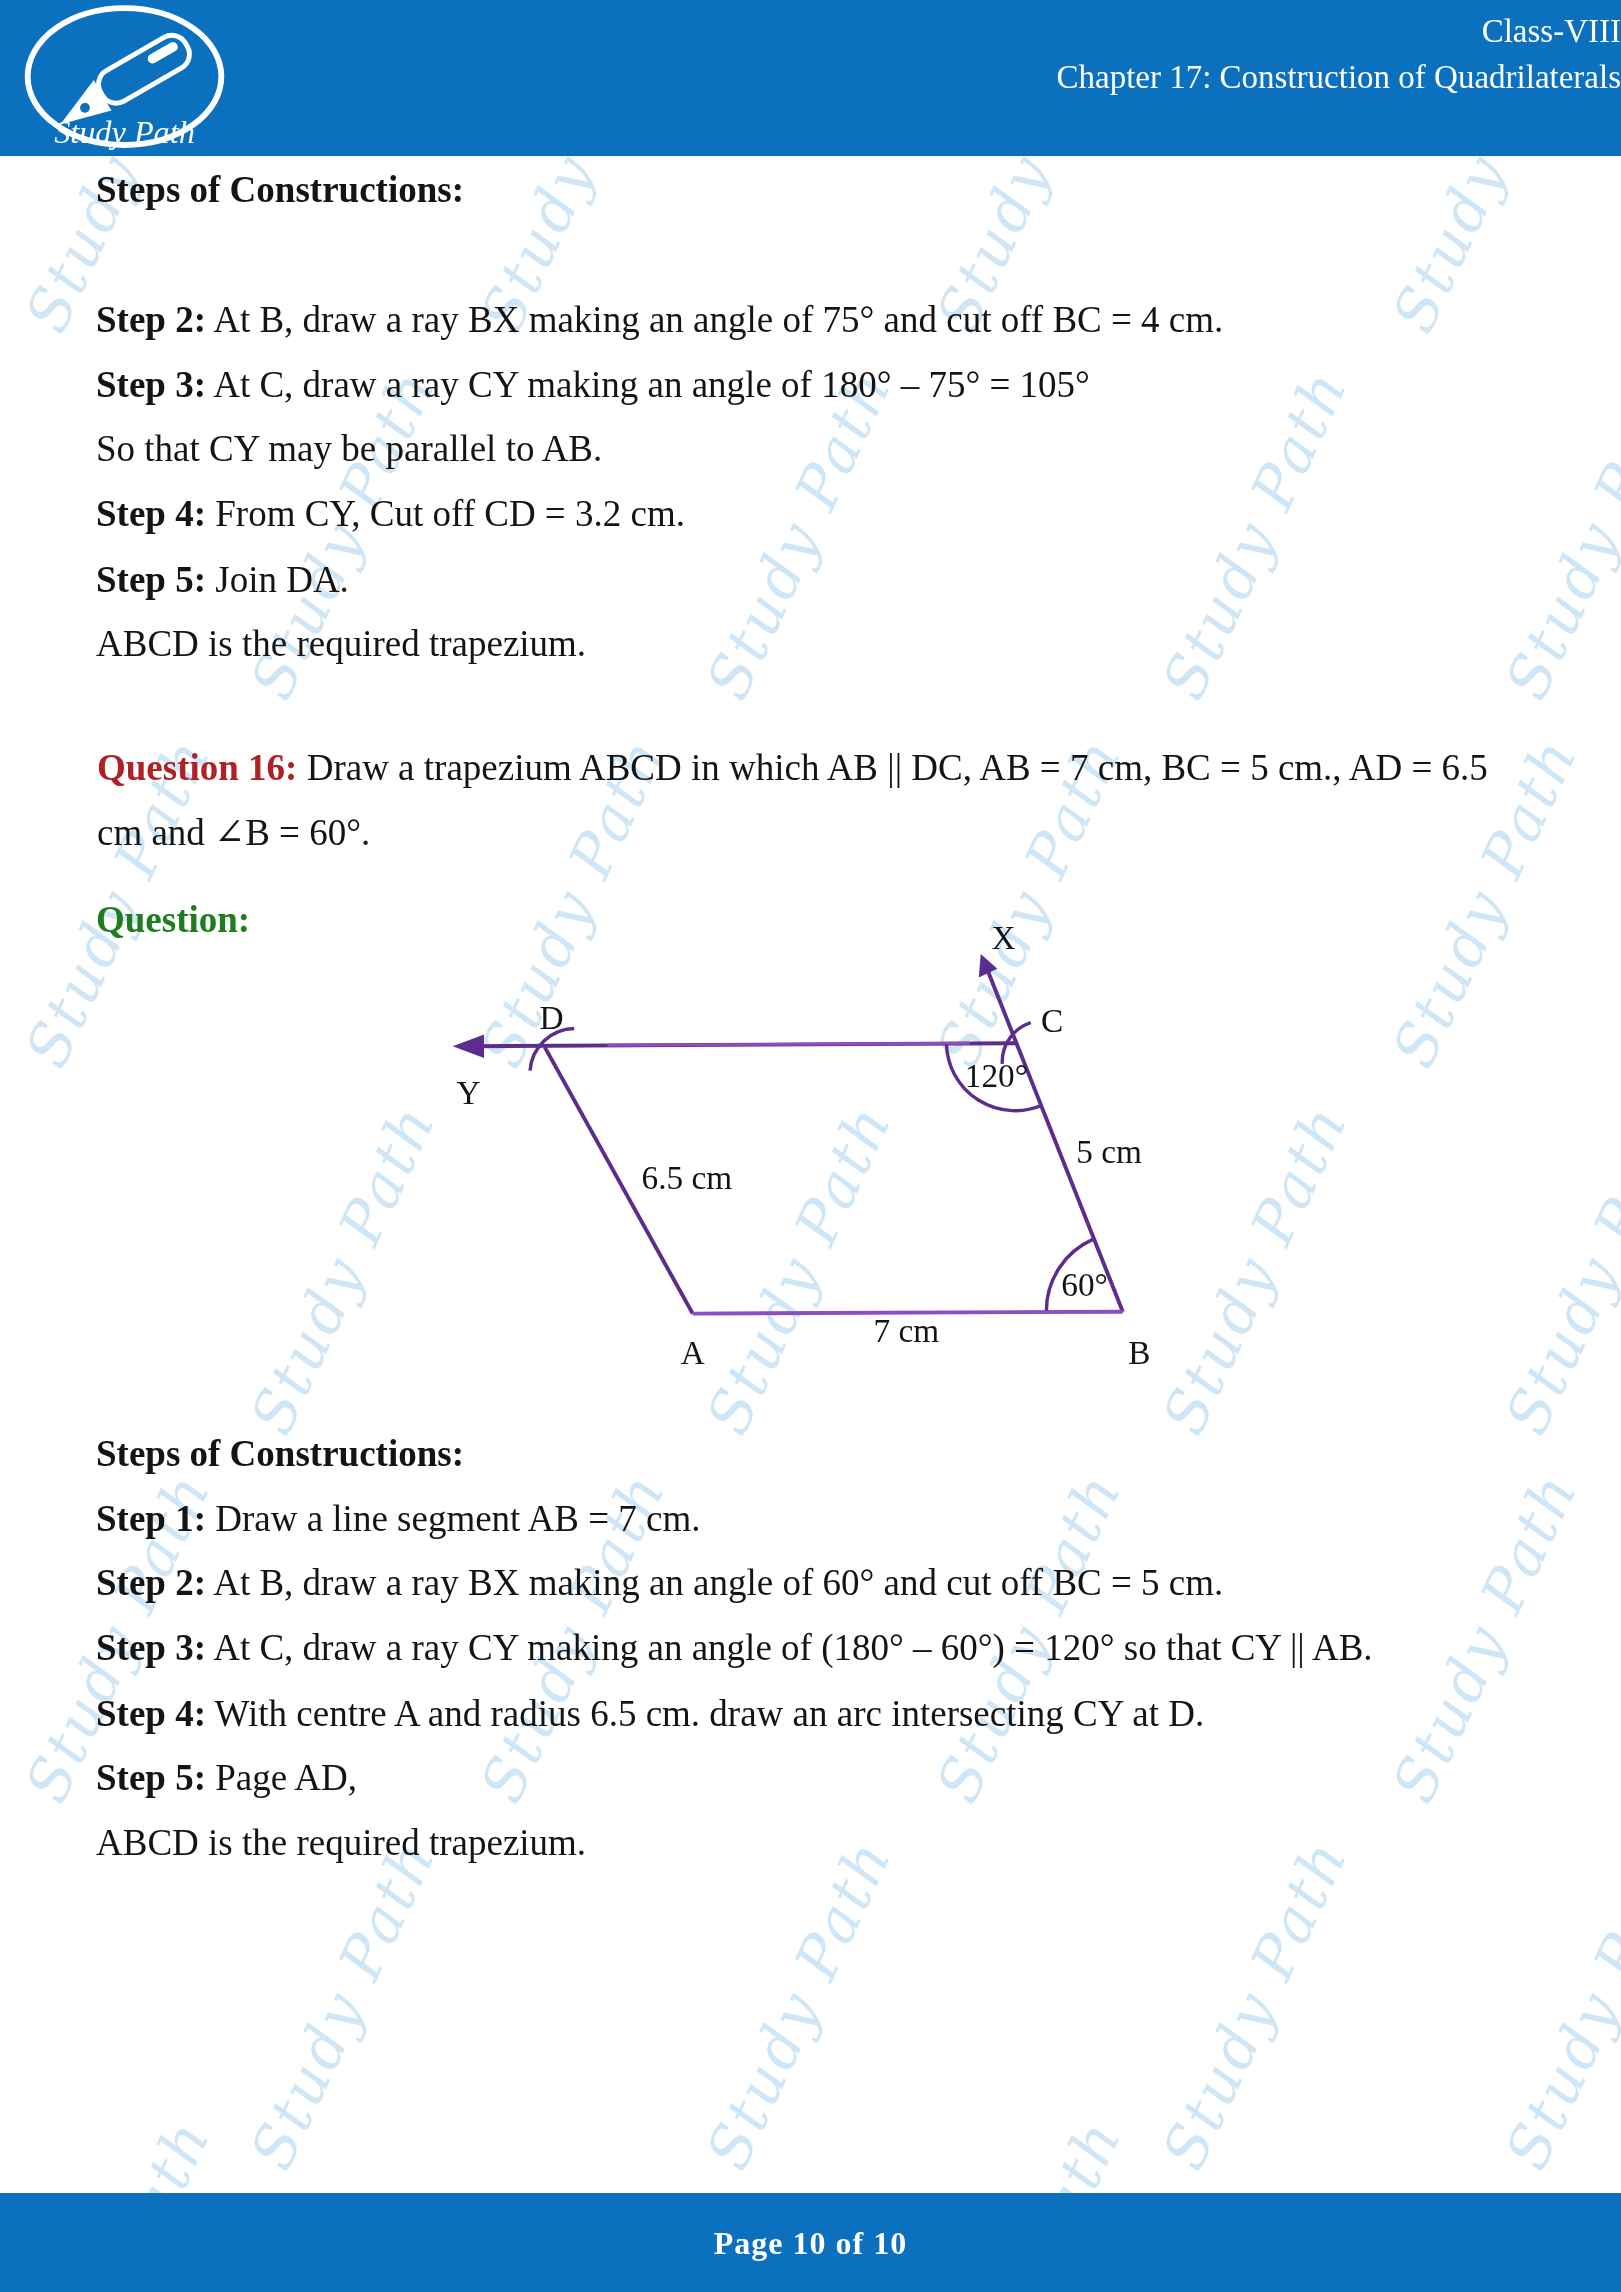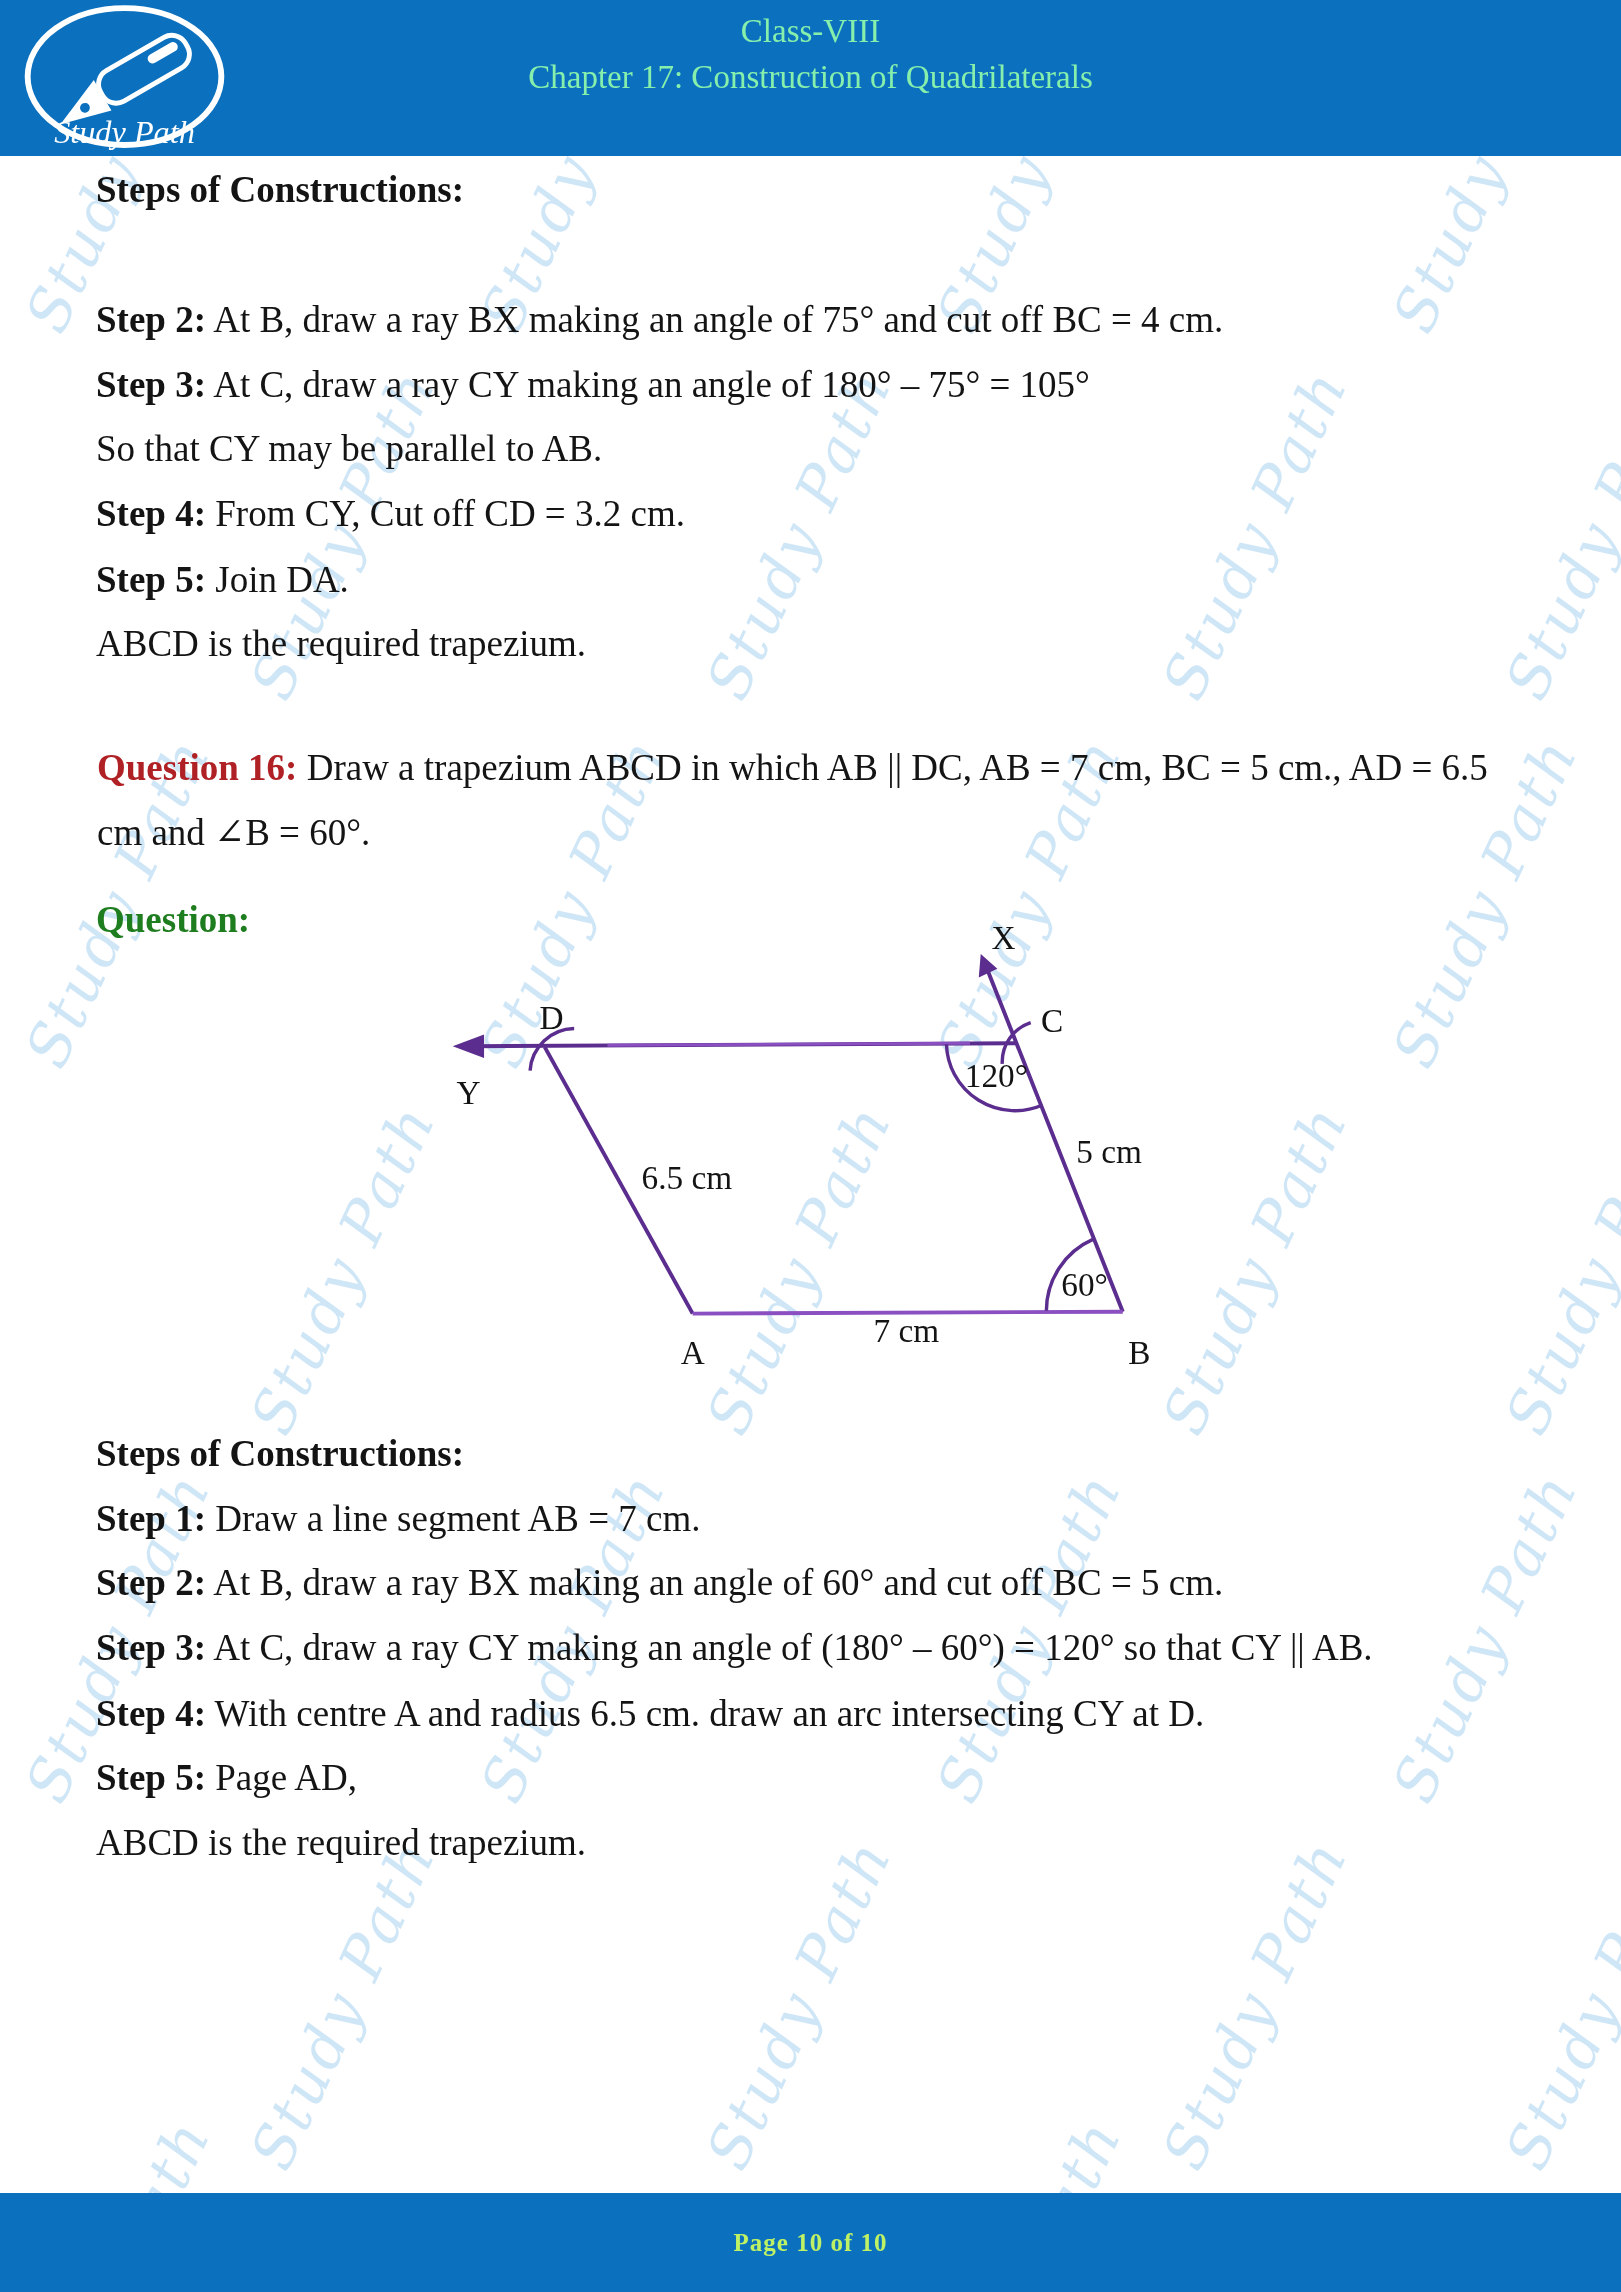--- a/index.html
+++ b/index.html
@@ -11,7 +11,7 @@
   .banner{position:absolute;left:0;right:0;background:#0b71bf;z-index:3;}
   .banner-top{top:0;height:156px;}
   .banner-bottom{bottom:0;height:100px;display:flex;align-items:center;justify-content:center;}
-  .titles{position:absolute;left:0;right:0;top:7.8px;text-align:center;color:#86efac;
+  .titles{position:absolute;left:0;right:0;top:7.8px;text-align:right;color:#ffffff;
           font-size:33px;line-height:46px;z-index:4;}
   .logo-svg{position:absolute;left:11.8px;top:3.9px;z-index:5;}
   .footer-text{color:#bef264;font-size:25px;font-weight:bold;letter-spacing:1px;}

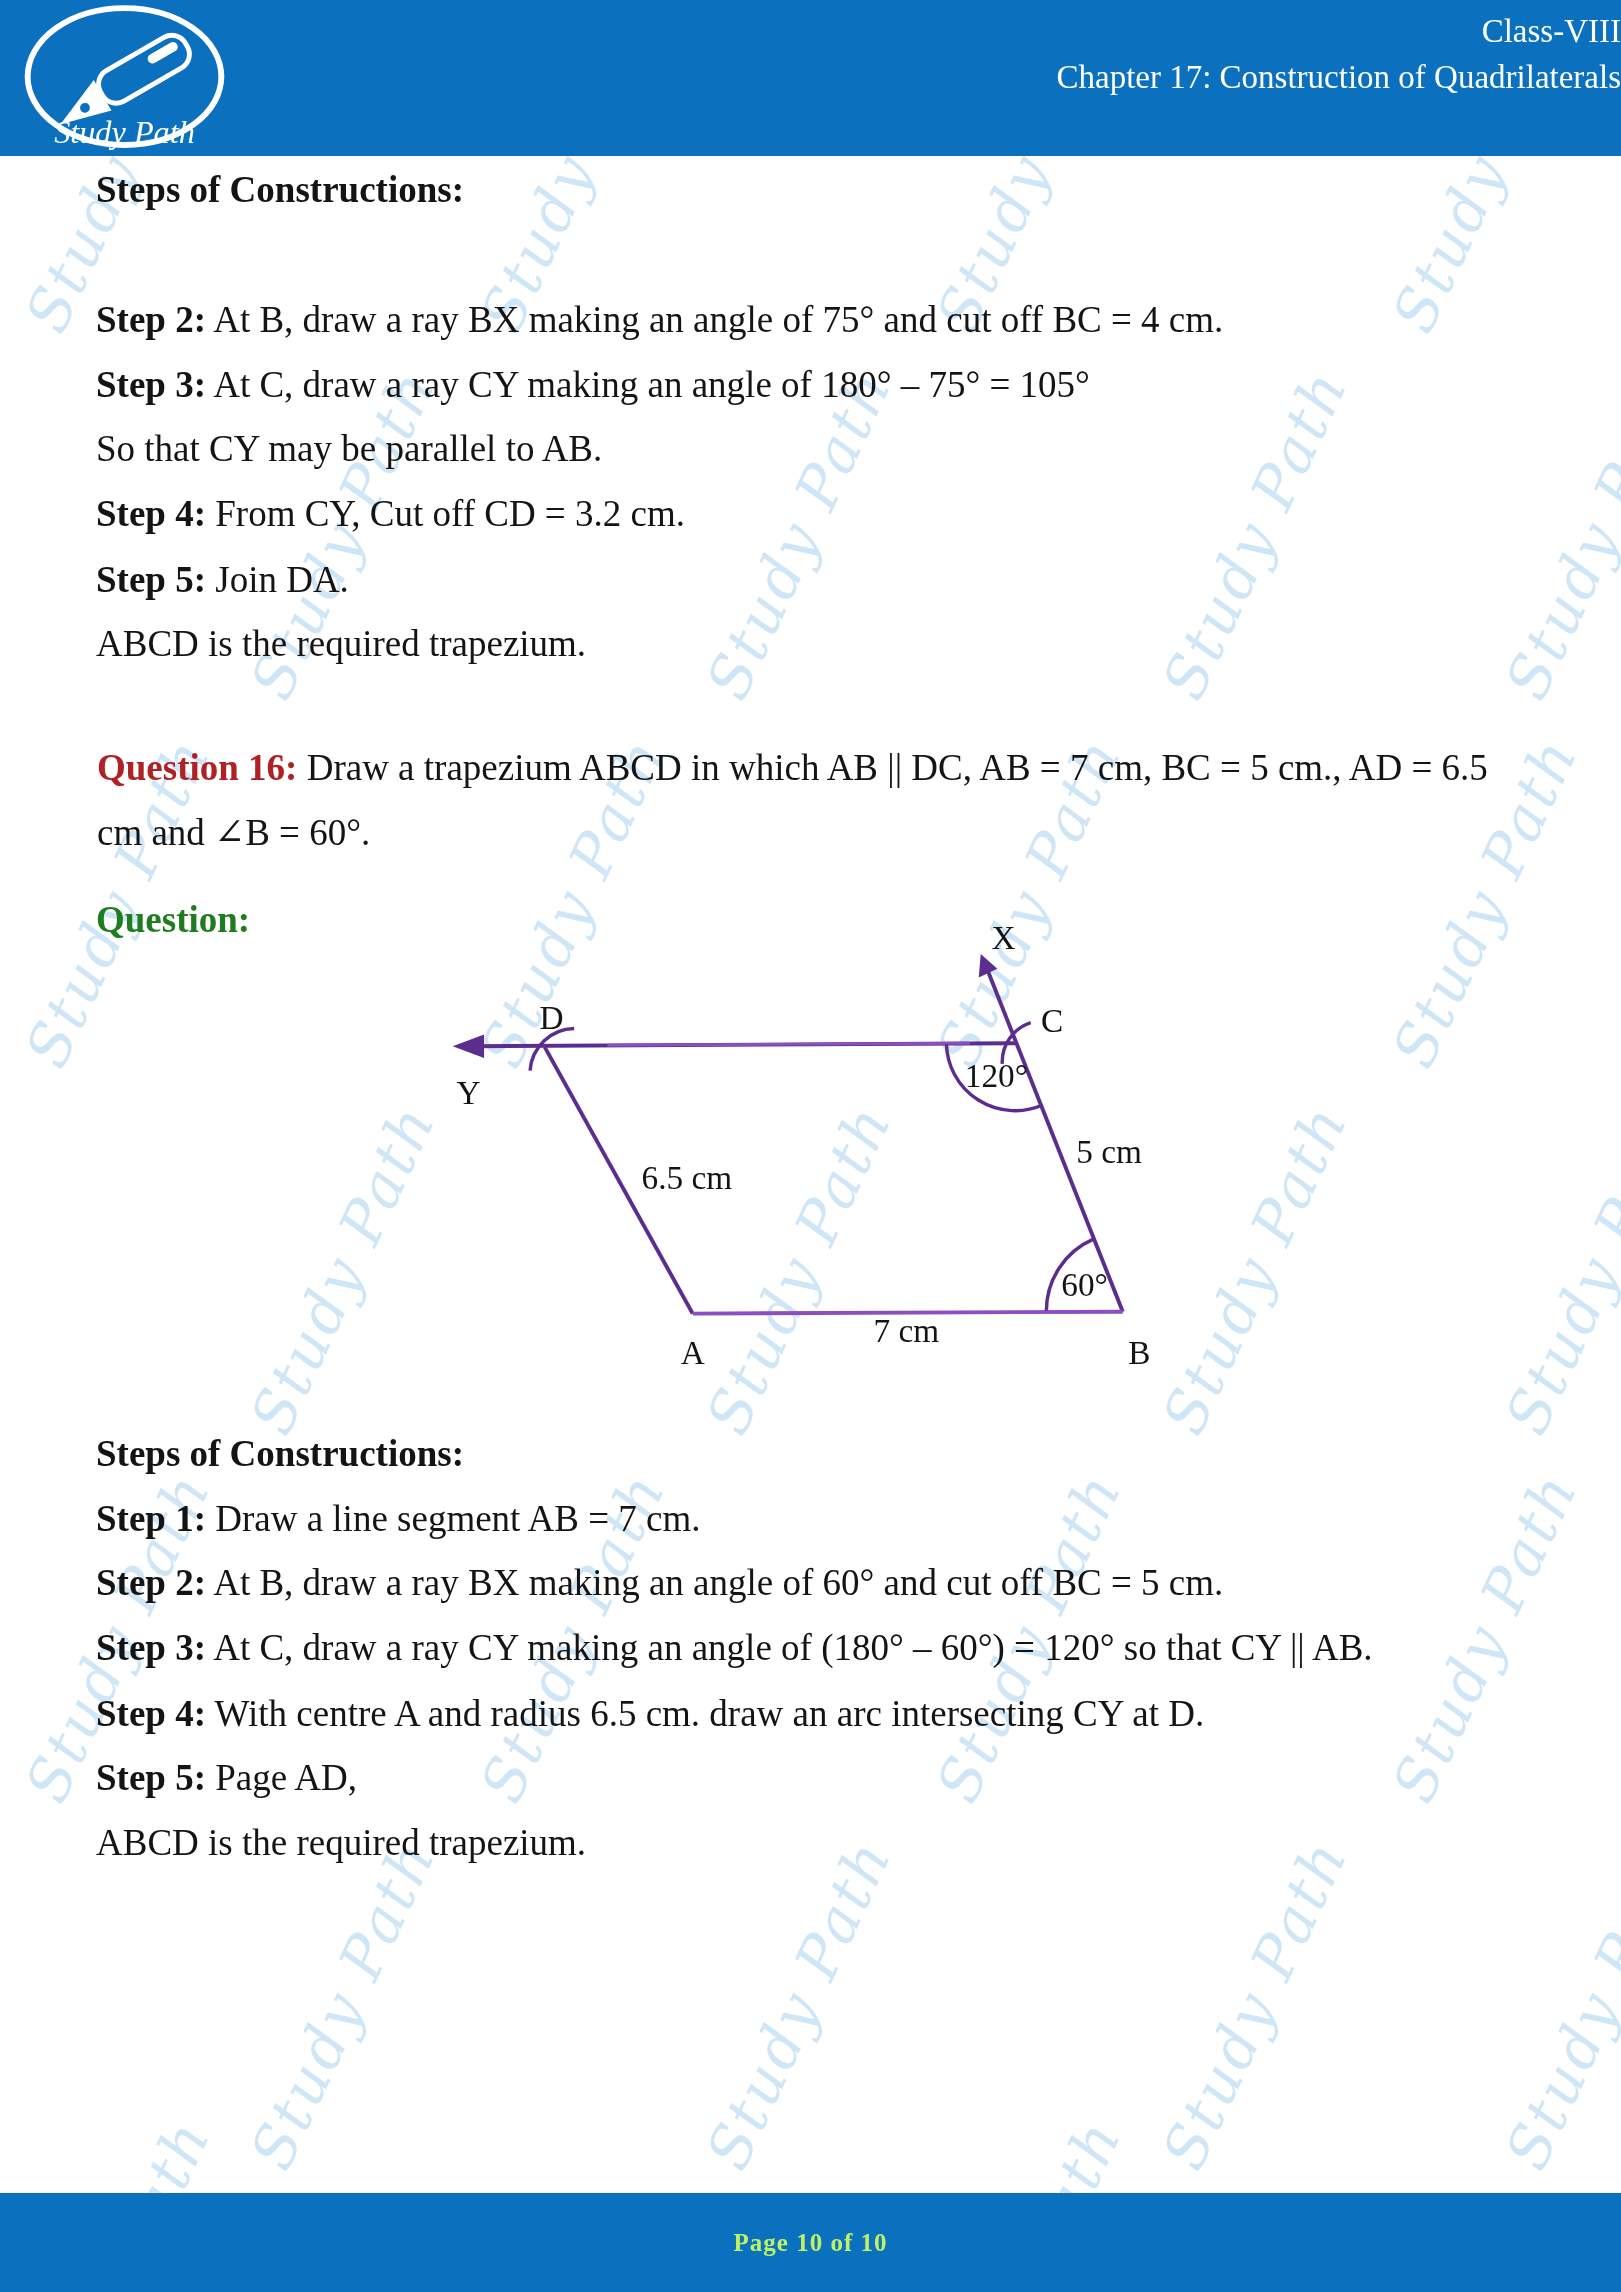--- a/index.html
+++ b/index.html
@@ -14,7 +14,7 @@
   .titles{position:absolute;left:0;right:0;top:7.8px;text-align:right;color:#ffffff;
           font-size:33px;line-height:46px;z-index:4;}
   .logo-svg{position:absolute;left:11.8px;top:3.9px;z-index:5;}
-  .footer-text{color:#bef264;font-size:25px;font-weight:bold;letter-spacing:1px;}
+  .footer-text{color:#ffffff;font-size:32px;font-weight:bold;letter-spacing:1px;}
   
   .wm-layer{position:absolute;inset:0;z-index:1;pointer-events:none;}
   .wm{position:absolute;transform:translate(-50%,-50%) rotate(-65deg);

